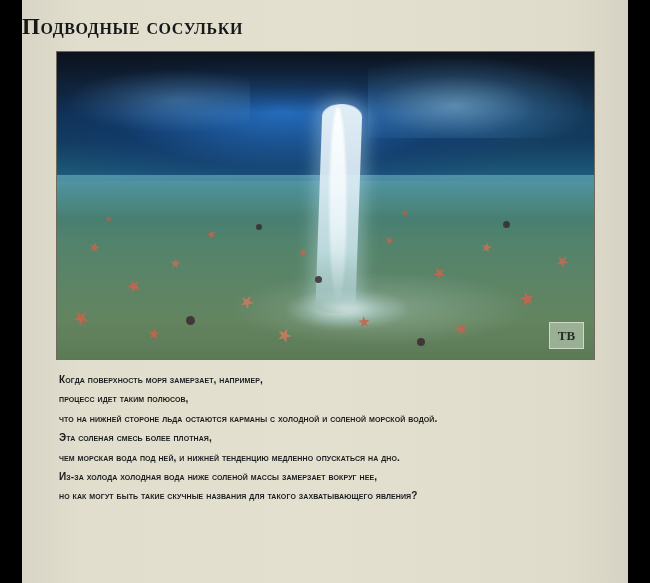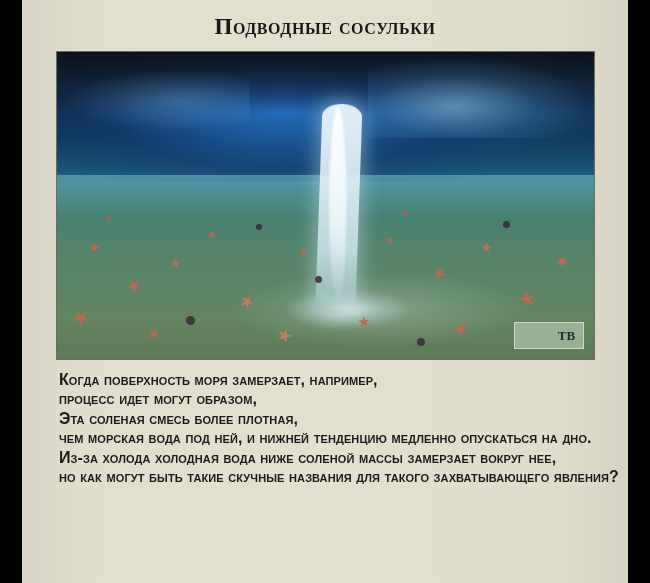--- a/index.html
+++ b/index.html
@@ -33,7 +33,6 @@
     left: 0;
     top: 14px;
     width: 606px;
-    text-align: center;
     font-family: "Liberation Serif", serif;
     font-variant: small-caps;
     font-weight: bold;

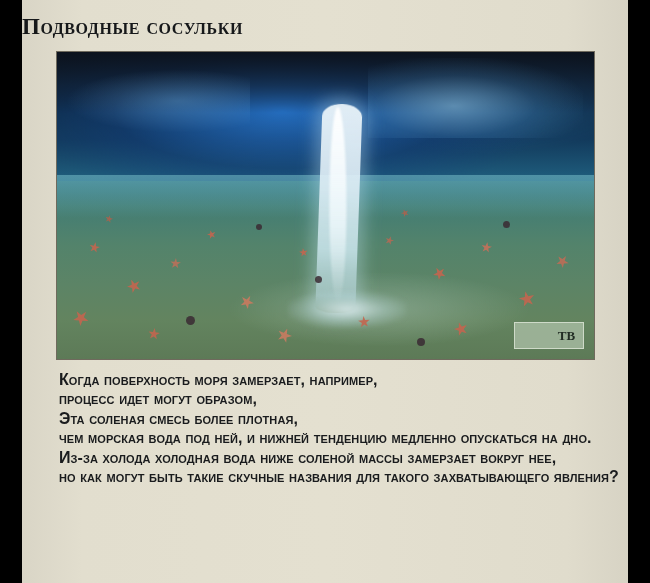--- a/index.html
+++ b/index.html
@@ -150,7 +150,6 @@
     line-height: 25px;
     text-align: center;
     opacity: 0.92;
-    padding-left: 35px;
   }
   .caption {
     position: absolute;

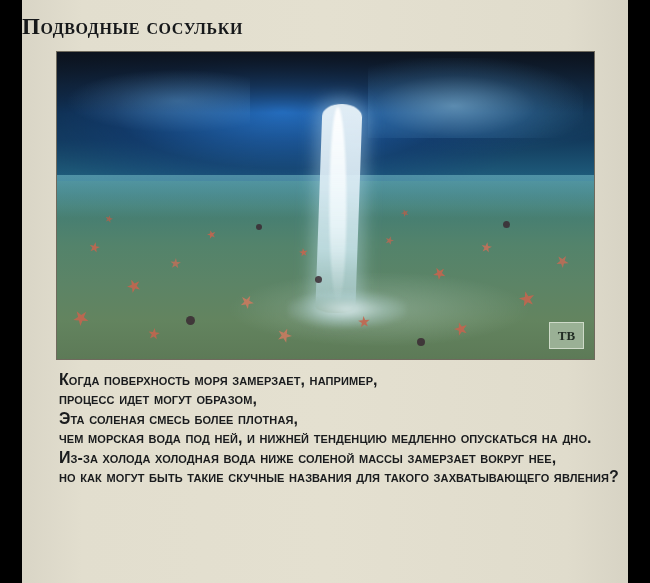--- a/index.html
+++ b/index.html
@@ -162,7 +162,7 @@
     font-family: "Liberation Sans", sans-serif;
     font-variant: small-caps;
     font-weight: bold;
-    font-size: 16px;
+    font-size: 10px;
     line-height: 15.4px;
     letter-spacing: 0.1px;
     color: #191b1d;

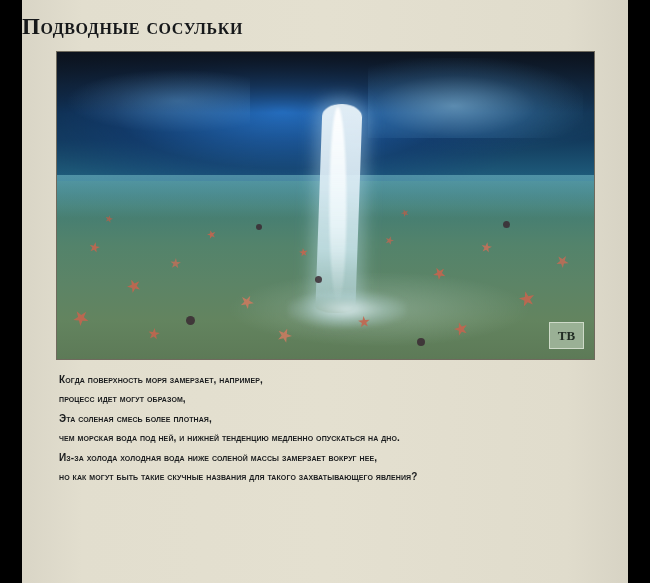--- a/index.html
+++ b/index.html
@@ -218,7 +218,7 @@
 
     <div class="caption">
       <p>Когда поверхность моря замерзает, например,</p>
-      <p>процесс идет могут образом,</p>
+      <p>процесс идет таким полюсов,</p>
       <p>Эта соленая смесь более плотная,</p>
       <p>чем морская вода под ней, и нижней тенденцию медленно опускаться на дно.</p>
       <p>Из-за холода холодная вода ниже соленой массы замерзает вокруг нее,</p>

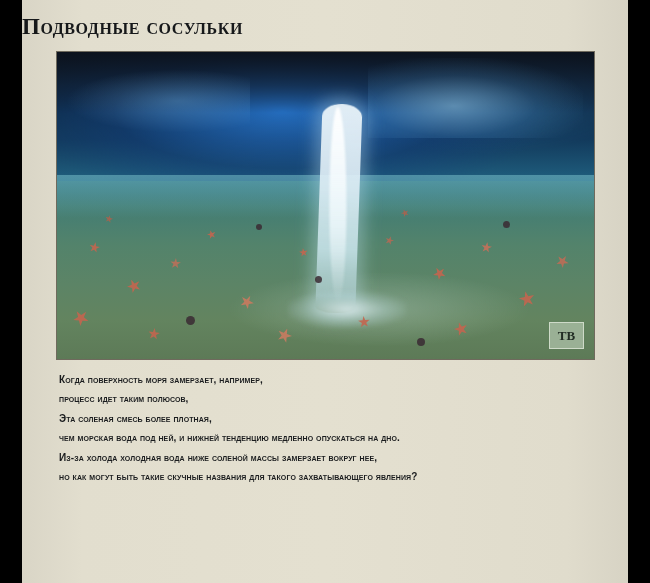--- a/index.html
+++ b/index.html
@@ -219,6 +219,7 @@
     <div class="caption">
       <p>Когда поверхность моря замерзает, например,</p>
       <p>процесс идет таким полюсов,</p>
+      <p>что на нижней стороне льда остаются карманы с холодной и соленой морской водой.</p>
       <p>Эта соленая смесь более плотная,</p>
       <p>чем морская вода под ней, и нижней тенденцию медленно опускаться на дно.</p>
       <p>Из-за холода холодная вода ниже соленой массы замерзает вокруг нее,</p>

